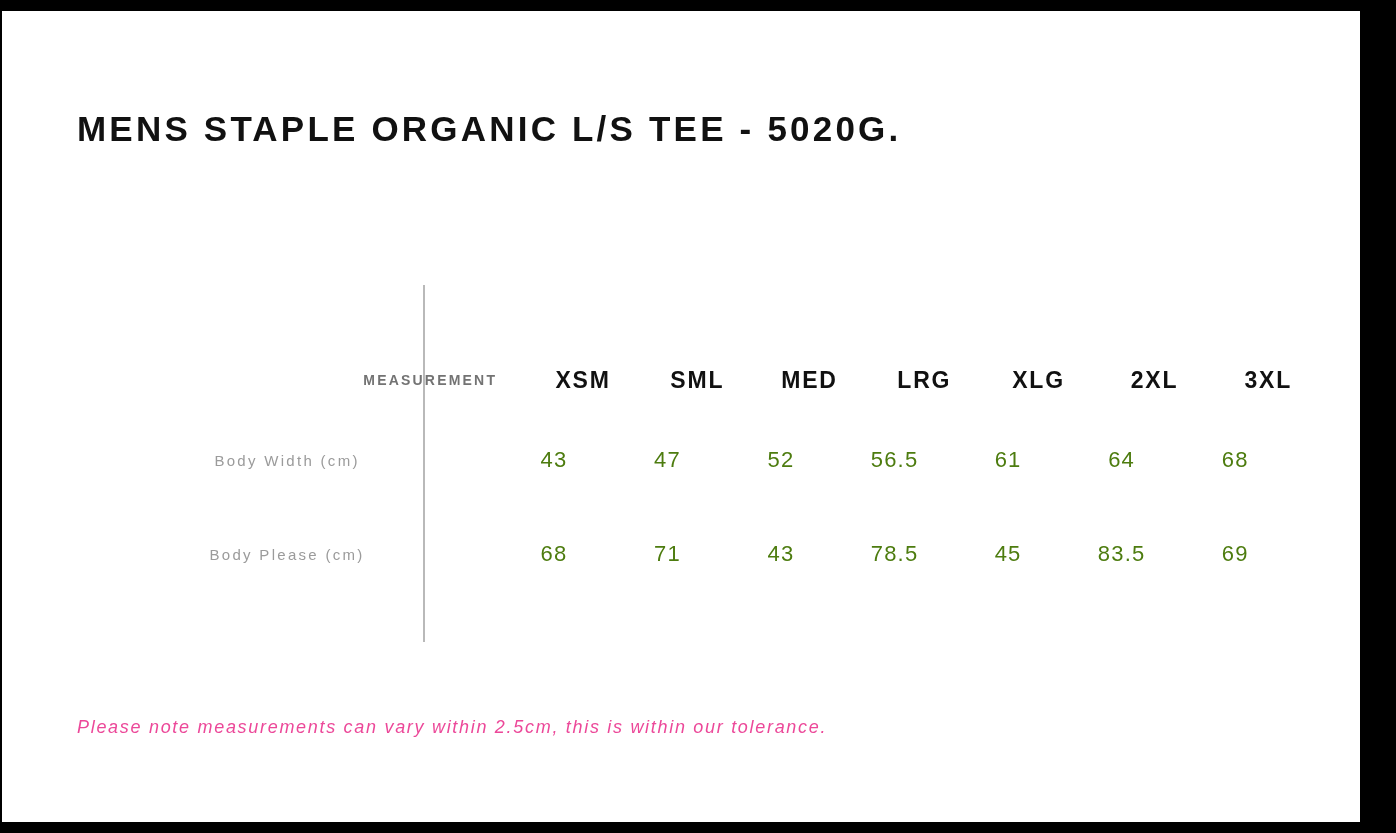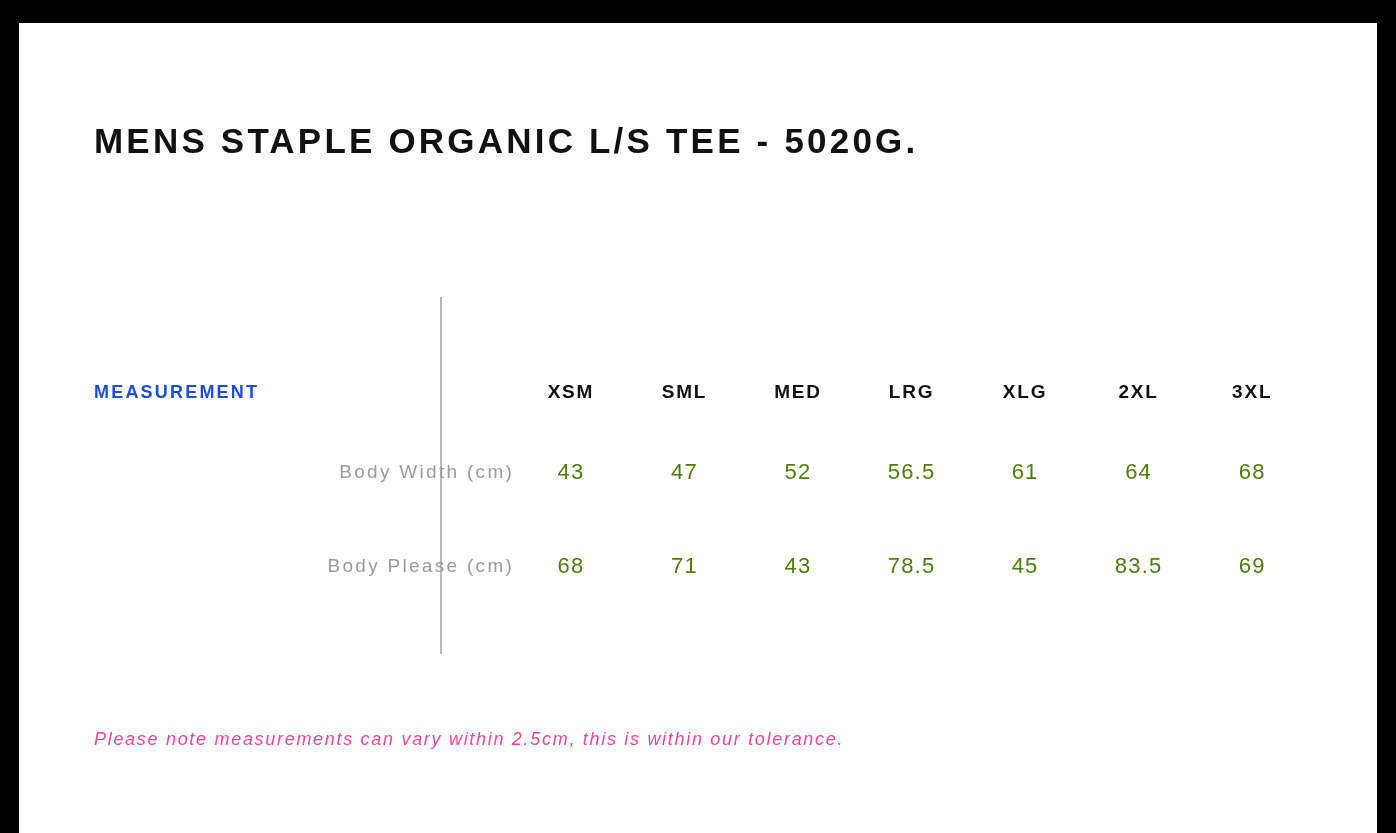--- a/index.html
+++ b/index.html
@@ -15,13 +15,12 @@
   }
   .page {
     position: absolute;
-    left: 19px;
+    left: 2px;
     top: 11px;
     width: 1358px;
     height: 811px;
     background: #ffffff;
     box-sizing: border-box;
-    margin-top: 12px;
   }
   .title {
     position: absolute;

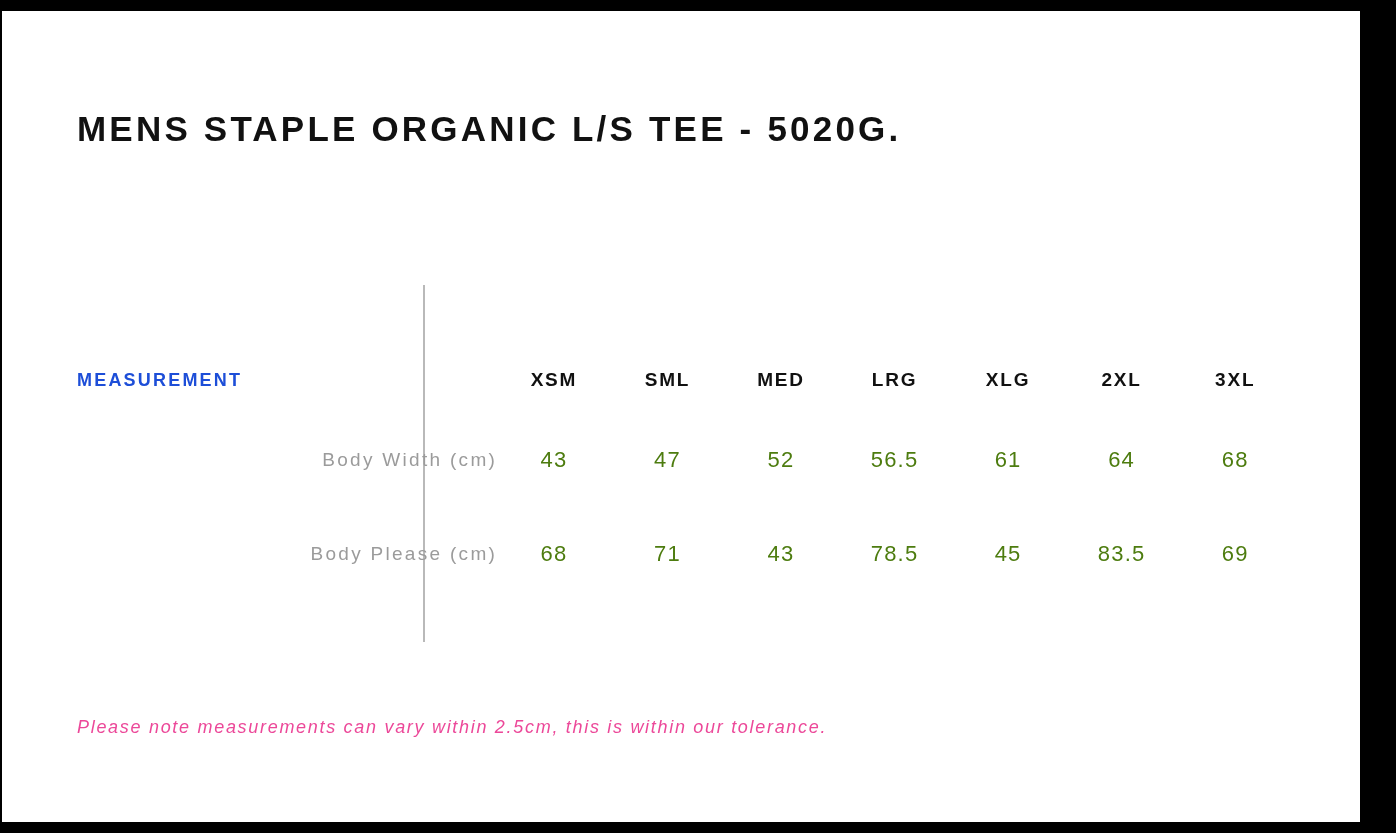--- a/index.html
+++ b/index.html
@@ -60,11 +60,11 @@
     vertical-align: middle;
   }
   .head-label {
-    text-align: left;
-    font-size: 18px;
+    text-align: right;
+    font-size: 14px;
     font-weight: bold;
     letter-spacing: 2.2px;
-    color: #1d4ed8;
+    color: #737373;
   }
   .head-size {
     text-align: center;

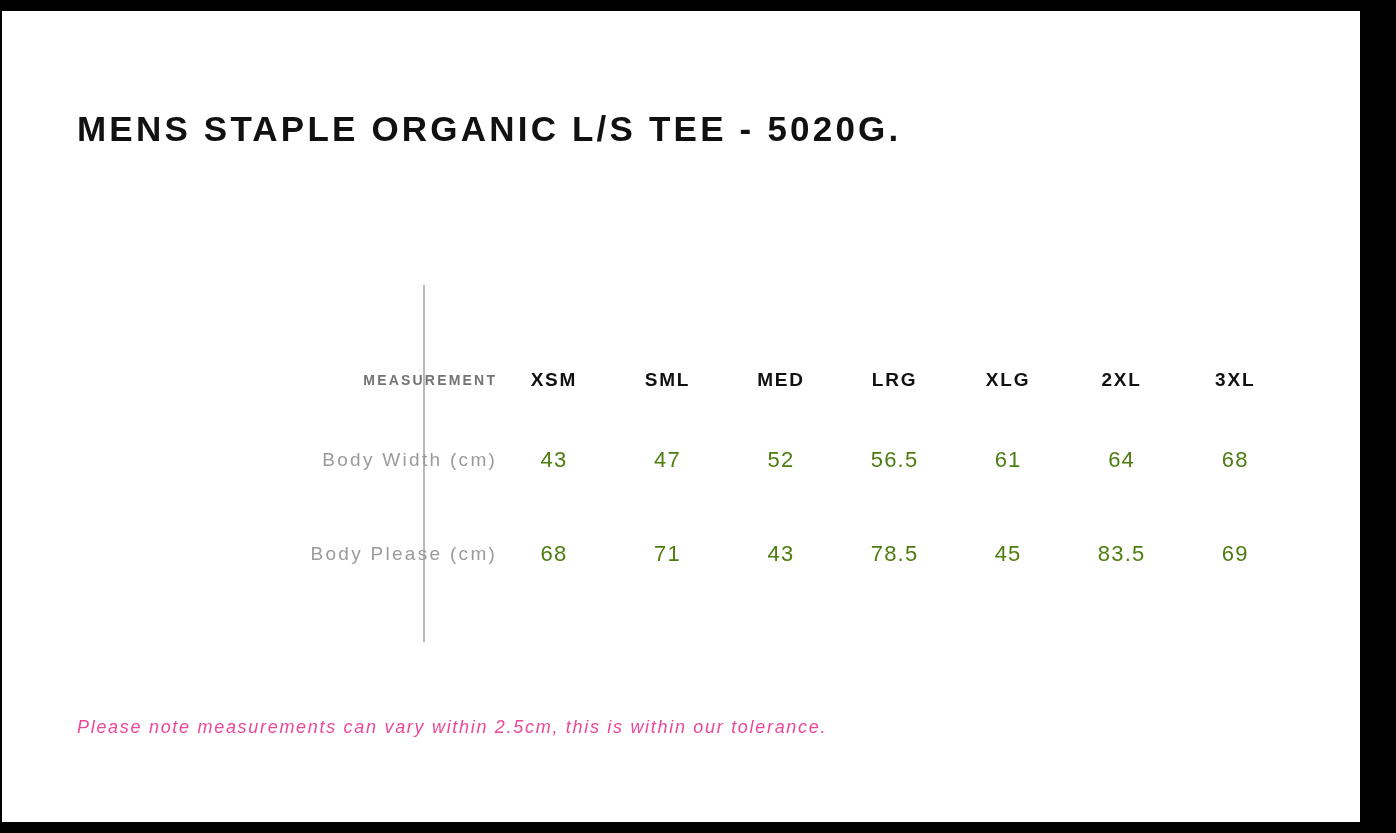--- a/index.html
+++ b/index.html
@@ -67,8 +67,8 @@
     color: #737373;
   }
   .head-size {
-    text-align: center;
-    font-size: 19px;
+    text-align: right;
+    font-size: 23px;
     font-weight: bold;
     letter-spacing: 1.8px;
     color: #111111;

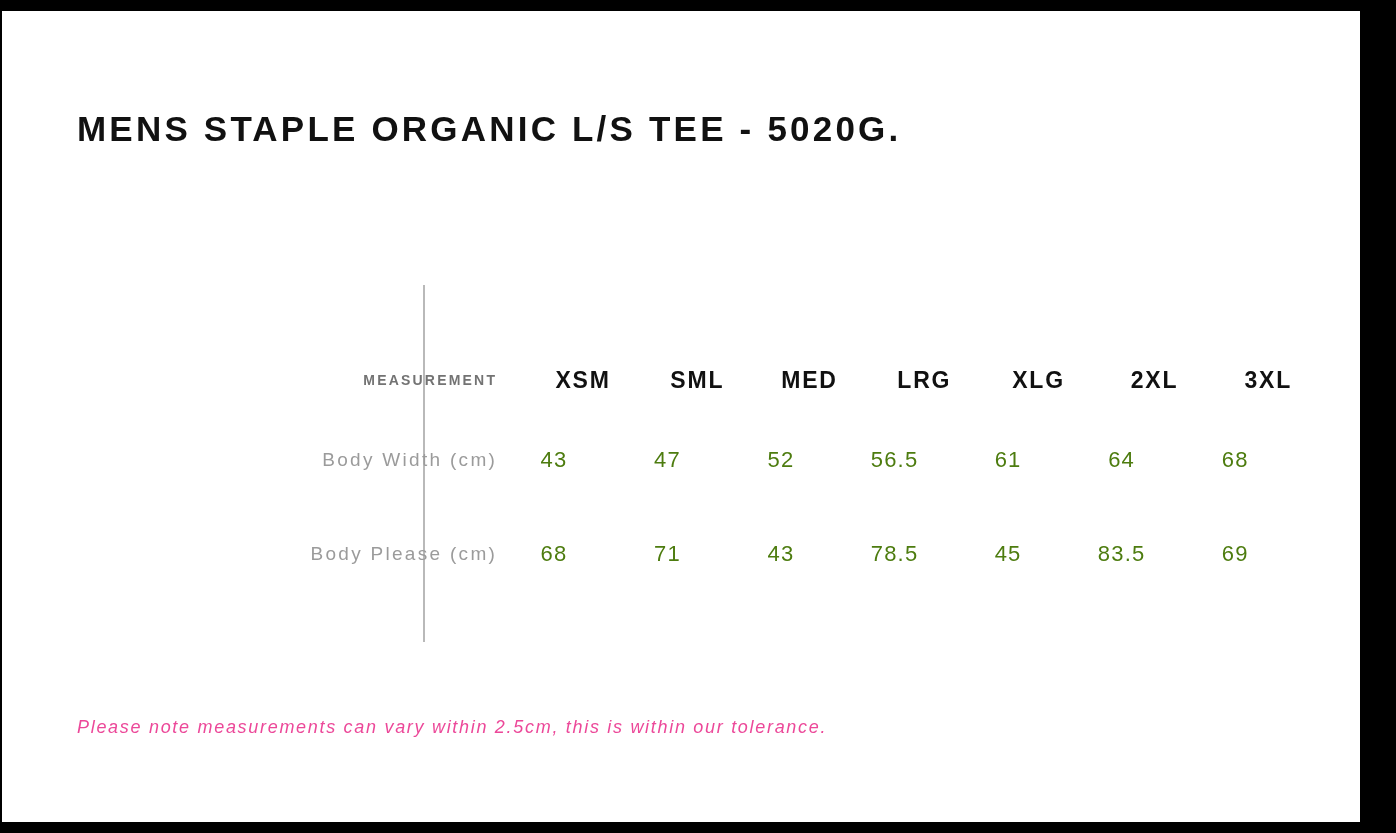--- a/index.html
+++ b/index.html
@@ -78,8 +78,8 @@
     vertical-align: middle;
   }
   .row-label {
-    text-align: right;
-    font-size: 19px;
+    text-align: center;
+    font-size: 15px;
     font-weight: normal;
     letter-spacing: 2.3px;
     color: #9b9b9b;

